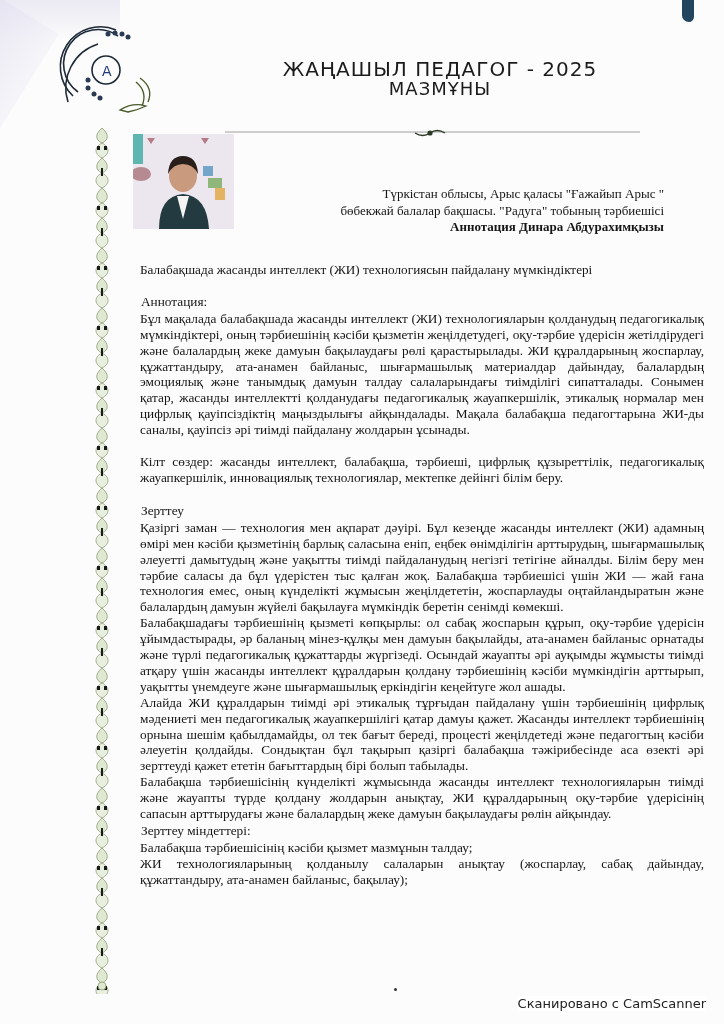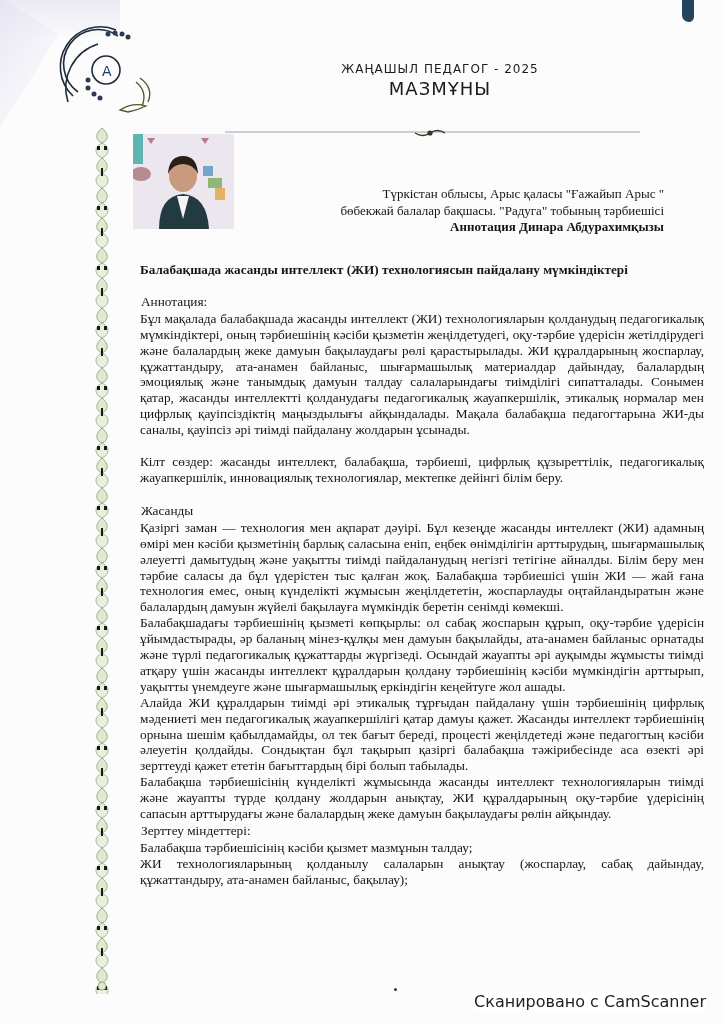--- a/index.html
+++ b/index.html
@@ -39,7 +39,7 @@
       font-family: "DejaVu Sans", sans-serif; color: #1b1b1b;
       letter-spacing: 0.5px;
     }
-    .header .h1 { font-size: 12px; line-height: 19px; font-weight: normal; letter-spacing: 1px; }
+    .header .h1 { font-size: 20px; line-height: 19px; font-weight: normal; letter-spacing: 1px; }
     .header .h2 { font-size: 15.5px; line-height: 19px; letter-spacing: 0.6px; }
     .header .h3 { font-size: 18px; line-height: 19px; letter-spacing: 1px; }
     .header-rule {

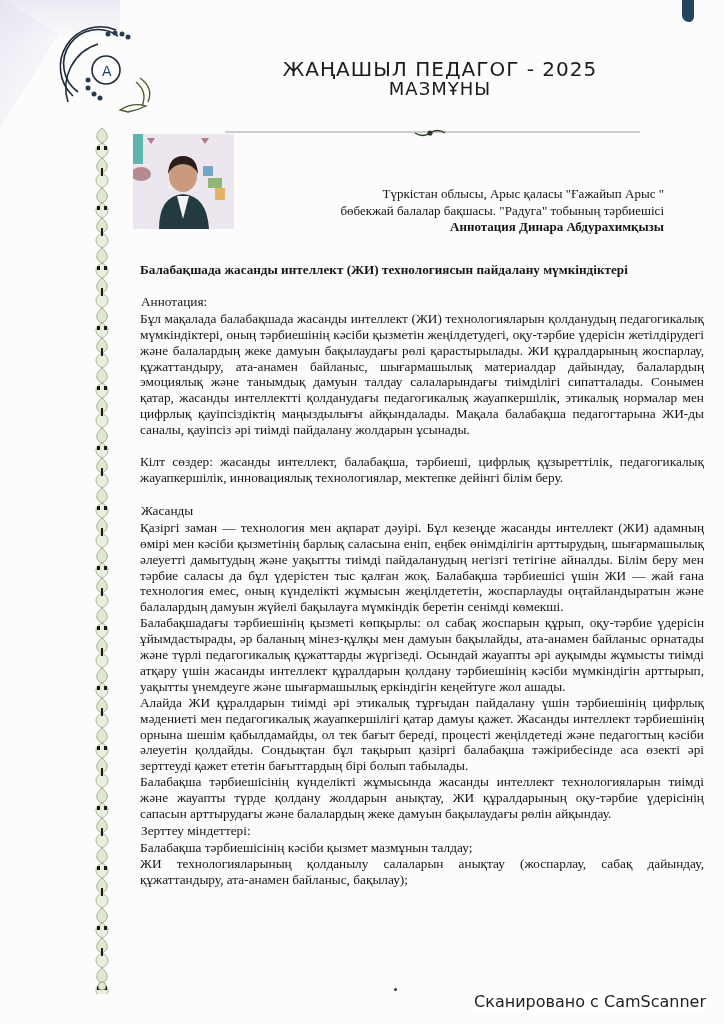--- a/index.html
+++ b/index.html
@@ -64,7 +64,7 @@
       position: absolute; left: 140px; top: 262px; width: 564px;
       font-size: 13.3px; line-height: 15.9px;
     }
-    .title { font-weight: bold; font-size: 13.2px; margin: 0 0 16px 0; }
+    .title { font-weight: normal; font-size: 13.2px; margin: 0 0 16px 0; }
     .label { margin: 1px; }
     .para { margin: 0; text-align: justify; }
     .gap { height: 16px; }

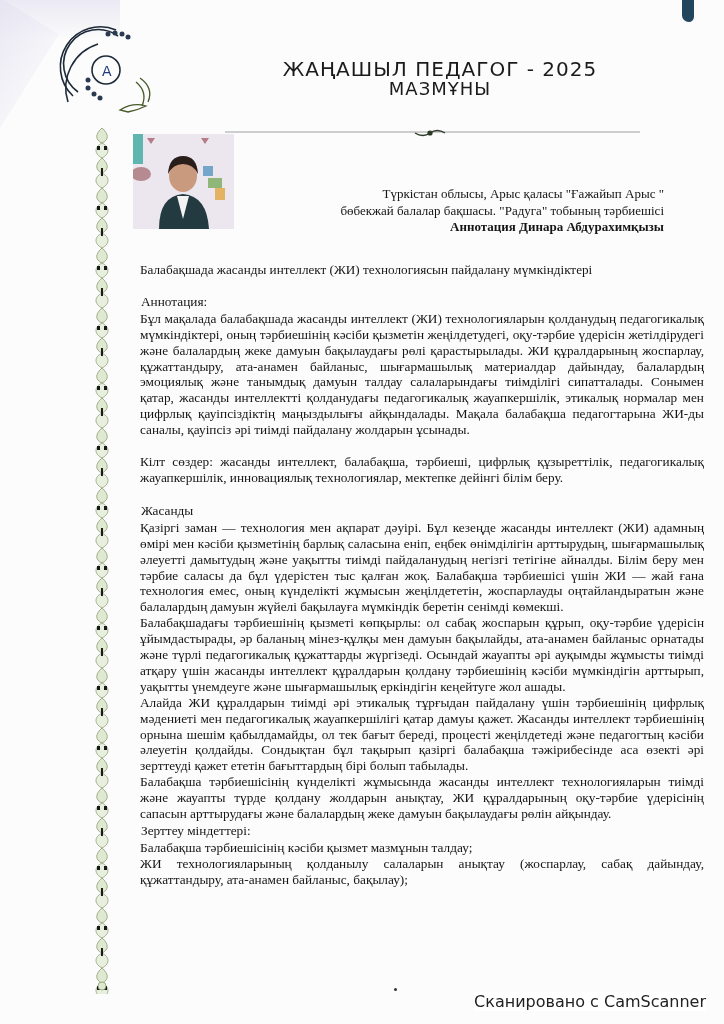--- a/index.html
+++ b/index.html
@@ -262,7 +262,7 @@
   <div class="gap"></div>
   <p class="para">Кілт сөздер: жасанды интеллект, балабақша, тәрбиеші, цифрлық құзыреттілік, педагогикалық жауапкершілік, инновациялық технологиялар, мектепке дейінгі білім беру.</p>
   <div class="gap"></div>
-  <div class="label">Жасанды</div>
+  <div class="label">Зерттеу</div>
   <p class="para">Қазіргі заман — технология мен ақпарат дәуірі. Бұл кезеңде жасанды интеллект (ЖИ) адамның өмірі мен кәсіби қызметінің барлық саласына еніп, еңбек өнімділігін арттырудың, шығармашылық әлеуетті дамытудың және уақытты тиімді пайдаланудың негізгі тетігіне айналды. Білім беру мен тәрбие саласы да бұл үдерістен тыс қалған жоқ. Балабақша тәрбиешісі үшін ЖИ — жай ғана технология емес, оның күнделікті жұмысын жеңілдететін, жоспарлауды оңтайландыратын және балалардың дамуын жүйелі бақылауға мүмкіндік беретін сенімді көмекші.</p>
   <p class="para">Балабақшадағы тәрбиешінің қызметі көпқырлы: ол сабақ жоспарын құрып, оқу-тәрбие үдерісін ұйымдастырады, әр баланың мінез-құлқы мен дамуын бақылайды, ата-анамен байланыс орнатады және түрлі педагогикалық құжаттарды жүргізеді. Осындай жауапты әрі ауқымды жұмысты тиімді атқару үшін жасанды интеллект құралдарын қолдану тәрбиешінің кәсіби мүмкіндігін арттырып, уақытты үнемдеуге және шығармашылық еркіндігін кеңейтуге жол ашады.</p>
   <p class="para">Алайда ЖИ құралдарын тиімді әрі этикалық тұрғыдан пайдалану үшін тәрбиешінің цифрлық мәдениеті мен педагогикалық жауапкершілігі қатар дамуы қажет. Жасанды интеллект тәрбиешінің орнына шешім қабылдамайды, ол тек бағыт береді, процесті жеңілдетеді және педагогтың кәсіби әлеуетін қолдайды. Сондықтан бұл тақырып қазіргі балабақша тәжірибесінде аса өзекті әрі зерттеуді қажет ететін бағыттардың бірі болып табылады.</p>

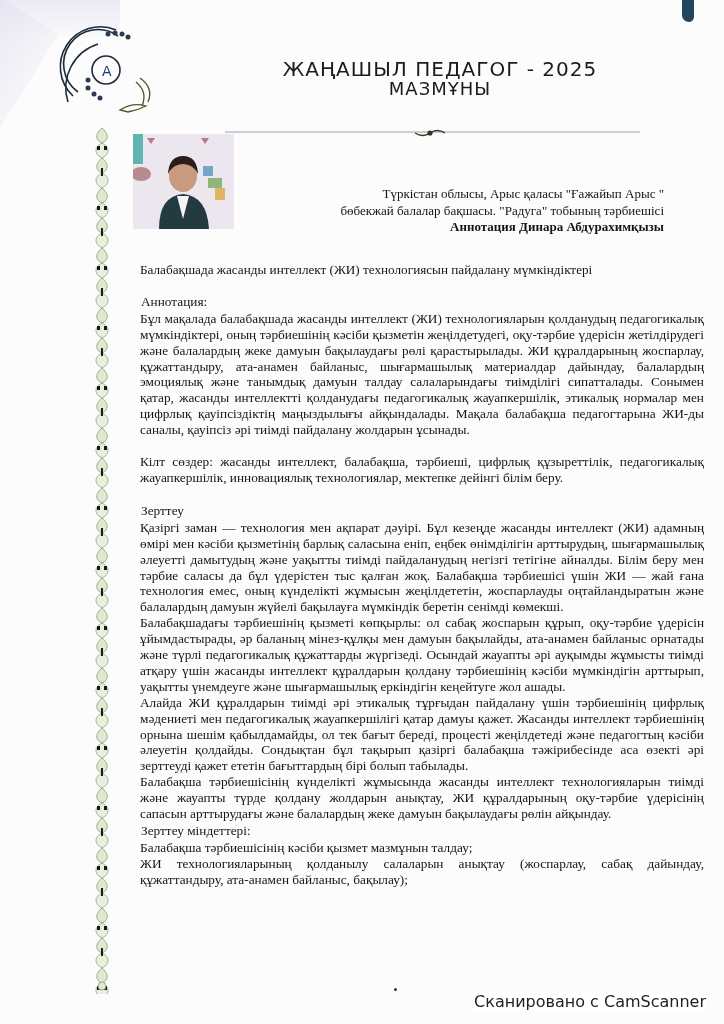--- a/index.html
+++ b/index.html
@@ -74,7 +74,7 @@
     }
     .watermark {
       position: absolute; right: 18px; bottom: 13px;
-      font-family: "DejaVu Sans", sans-serif; font-size: 16px; color: #222;
+      font-family: "DejaVu Sans", sans-serif; font-size: 13px; color: #222;
       background: #fff;
     }
   </style>

